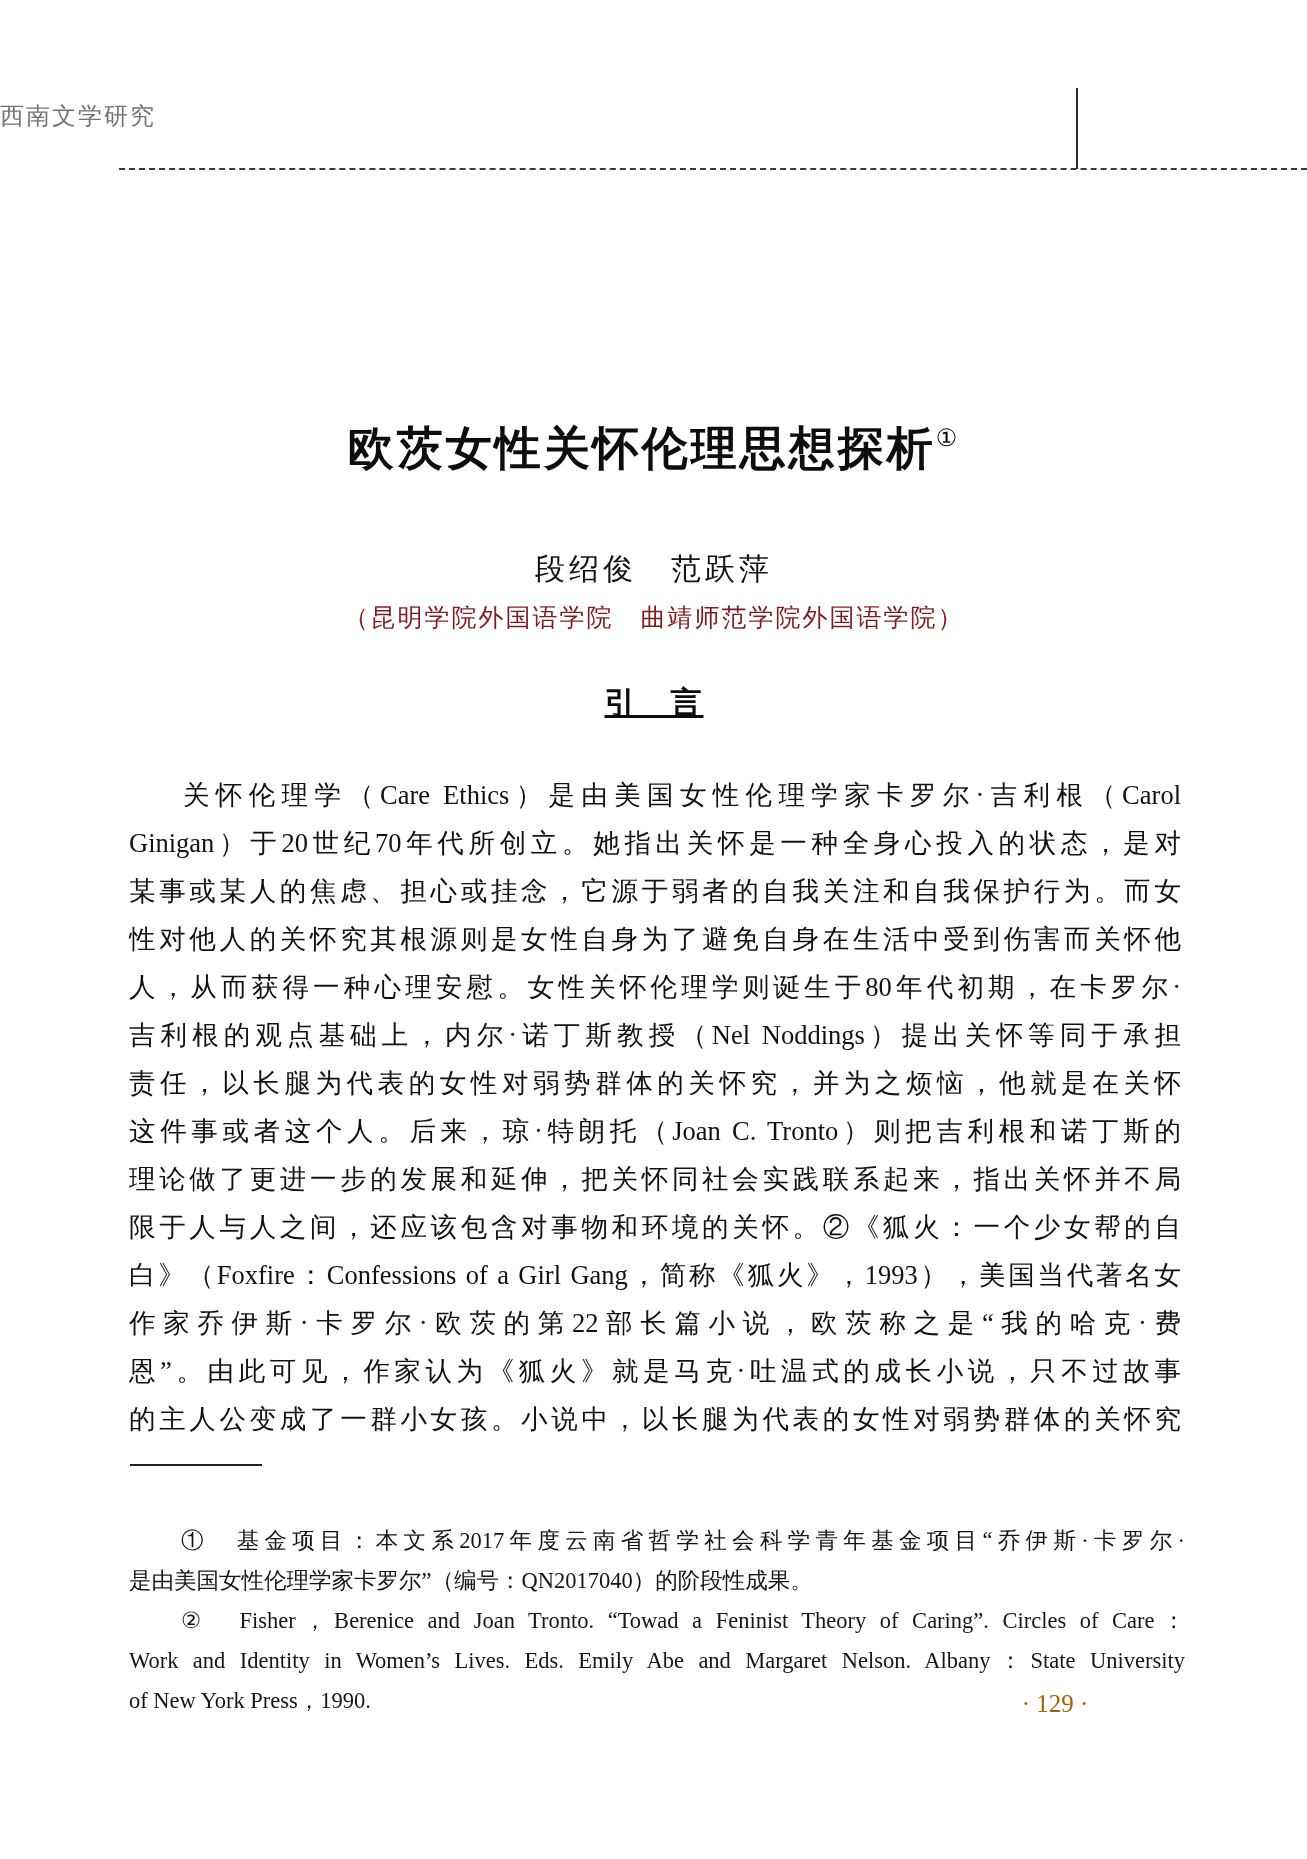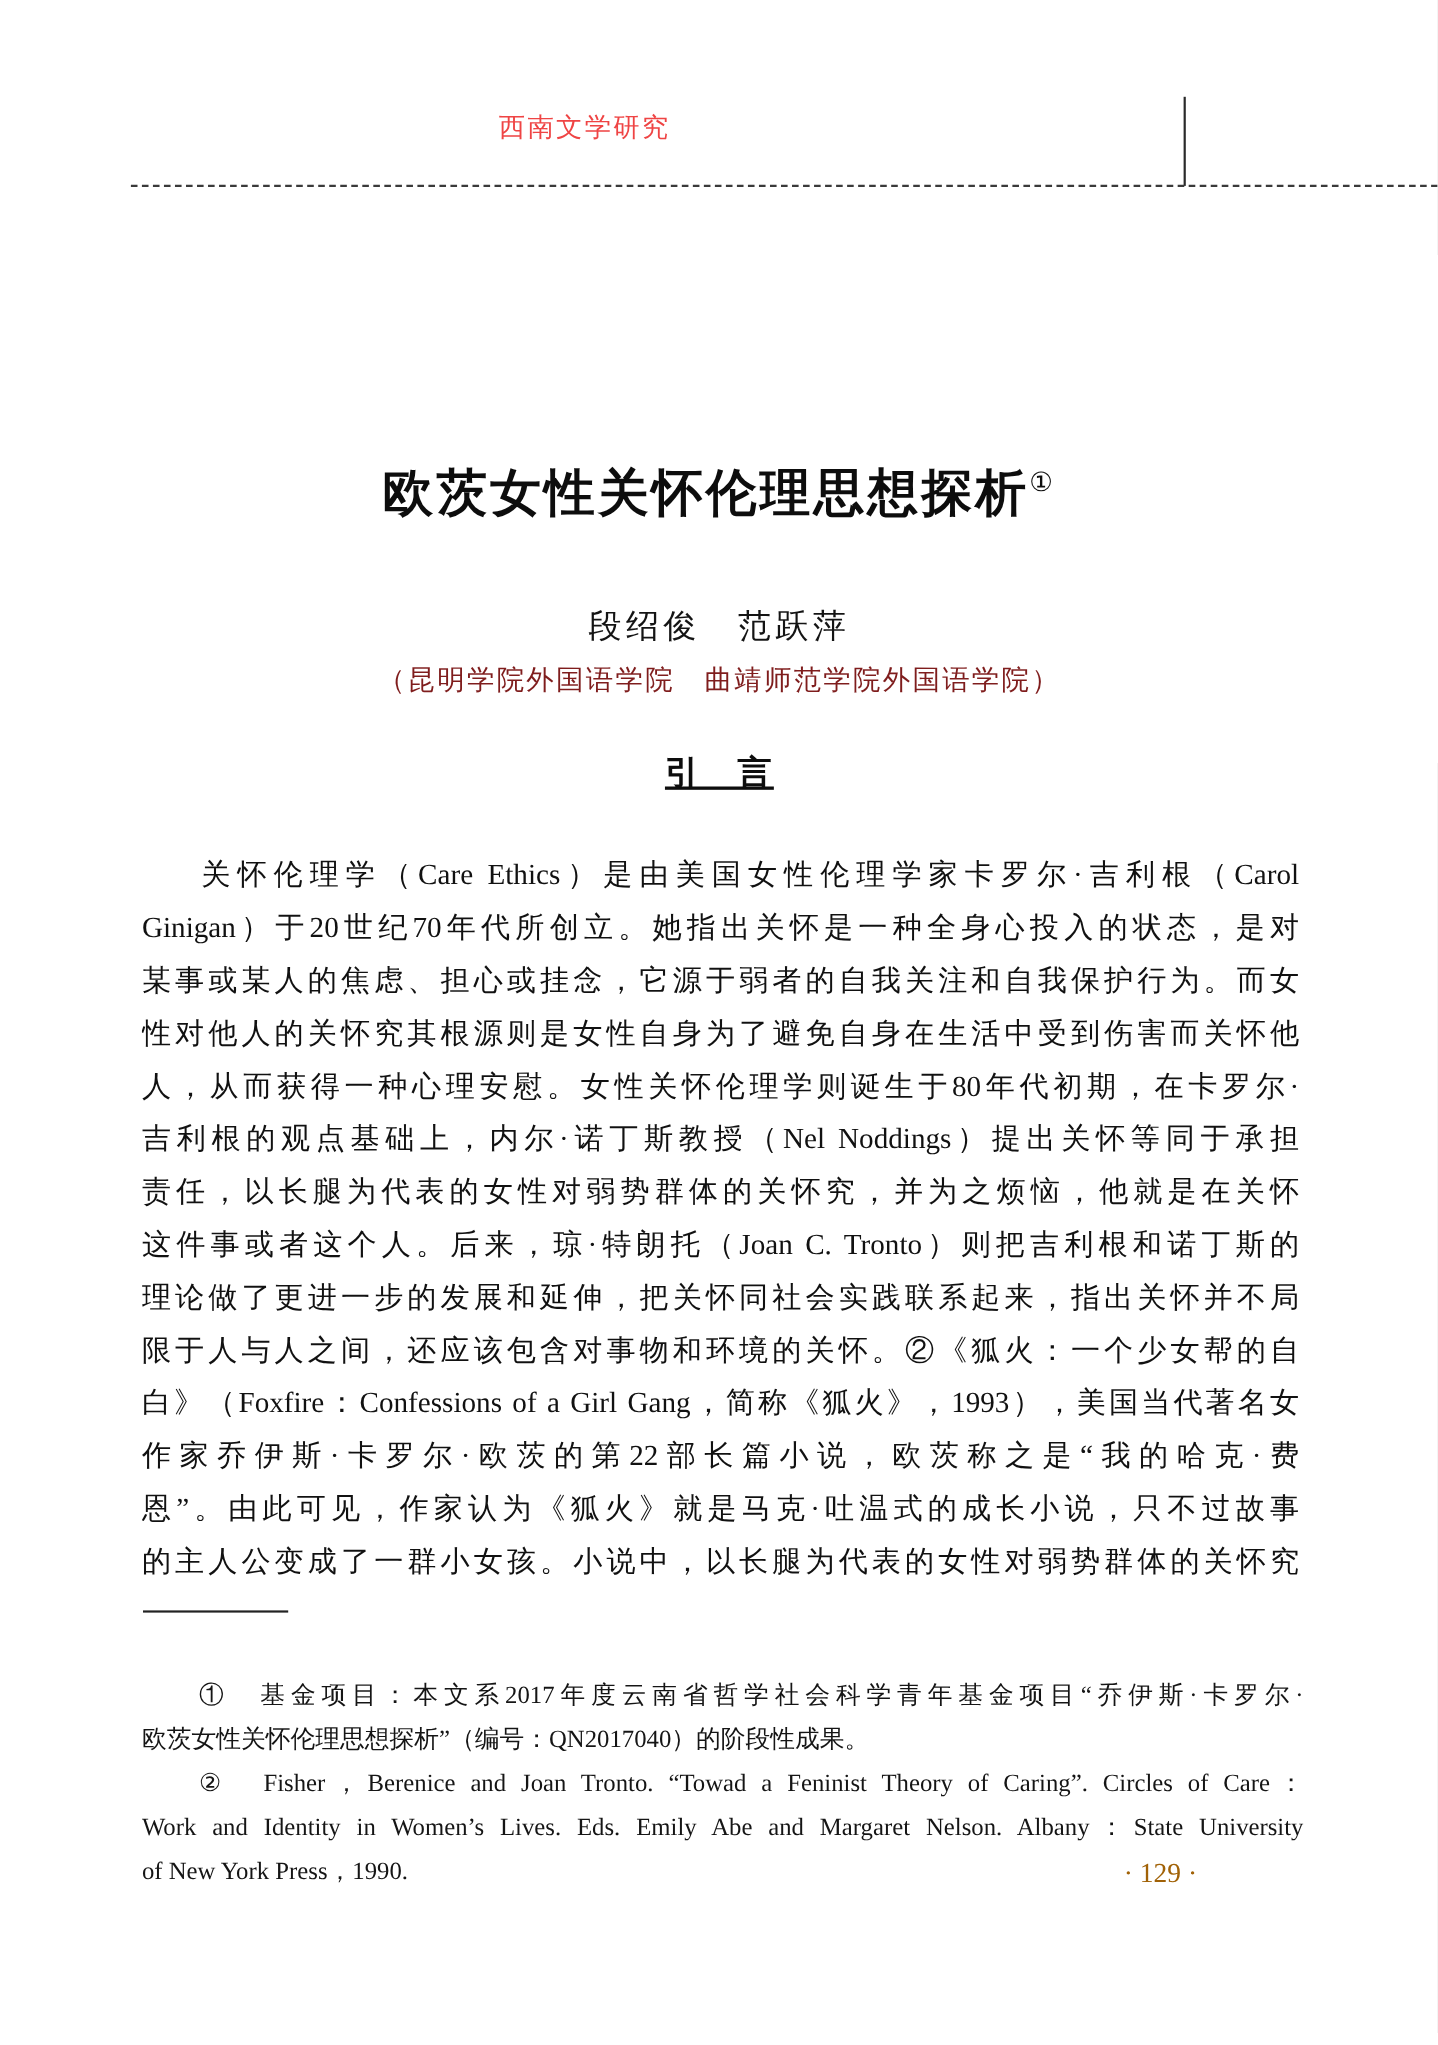--- a/index.html
+++ b/index.html
@@ -24,10 +24,10 @@
     top: 100px;
     left: 0;
     width: 1063px;
-    text-align: center;
+    text-align: left;
     font-size: 24px;
     letter-spacing: 2px;
-    color: #ef4444;
+    color: #737373;
   }
   .header-vline {
     position: absolute;

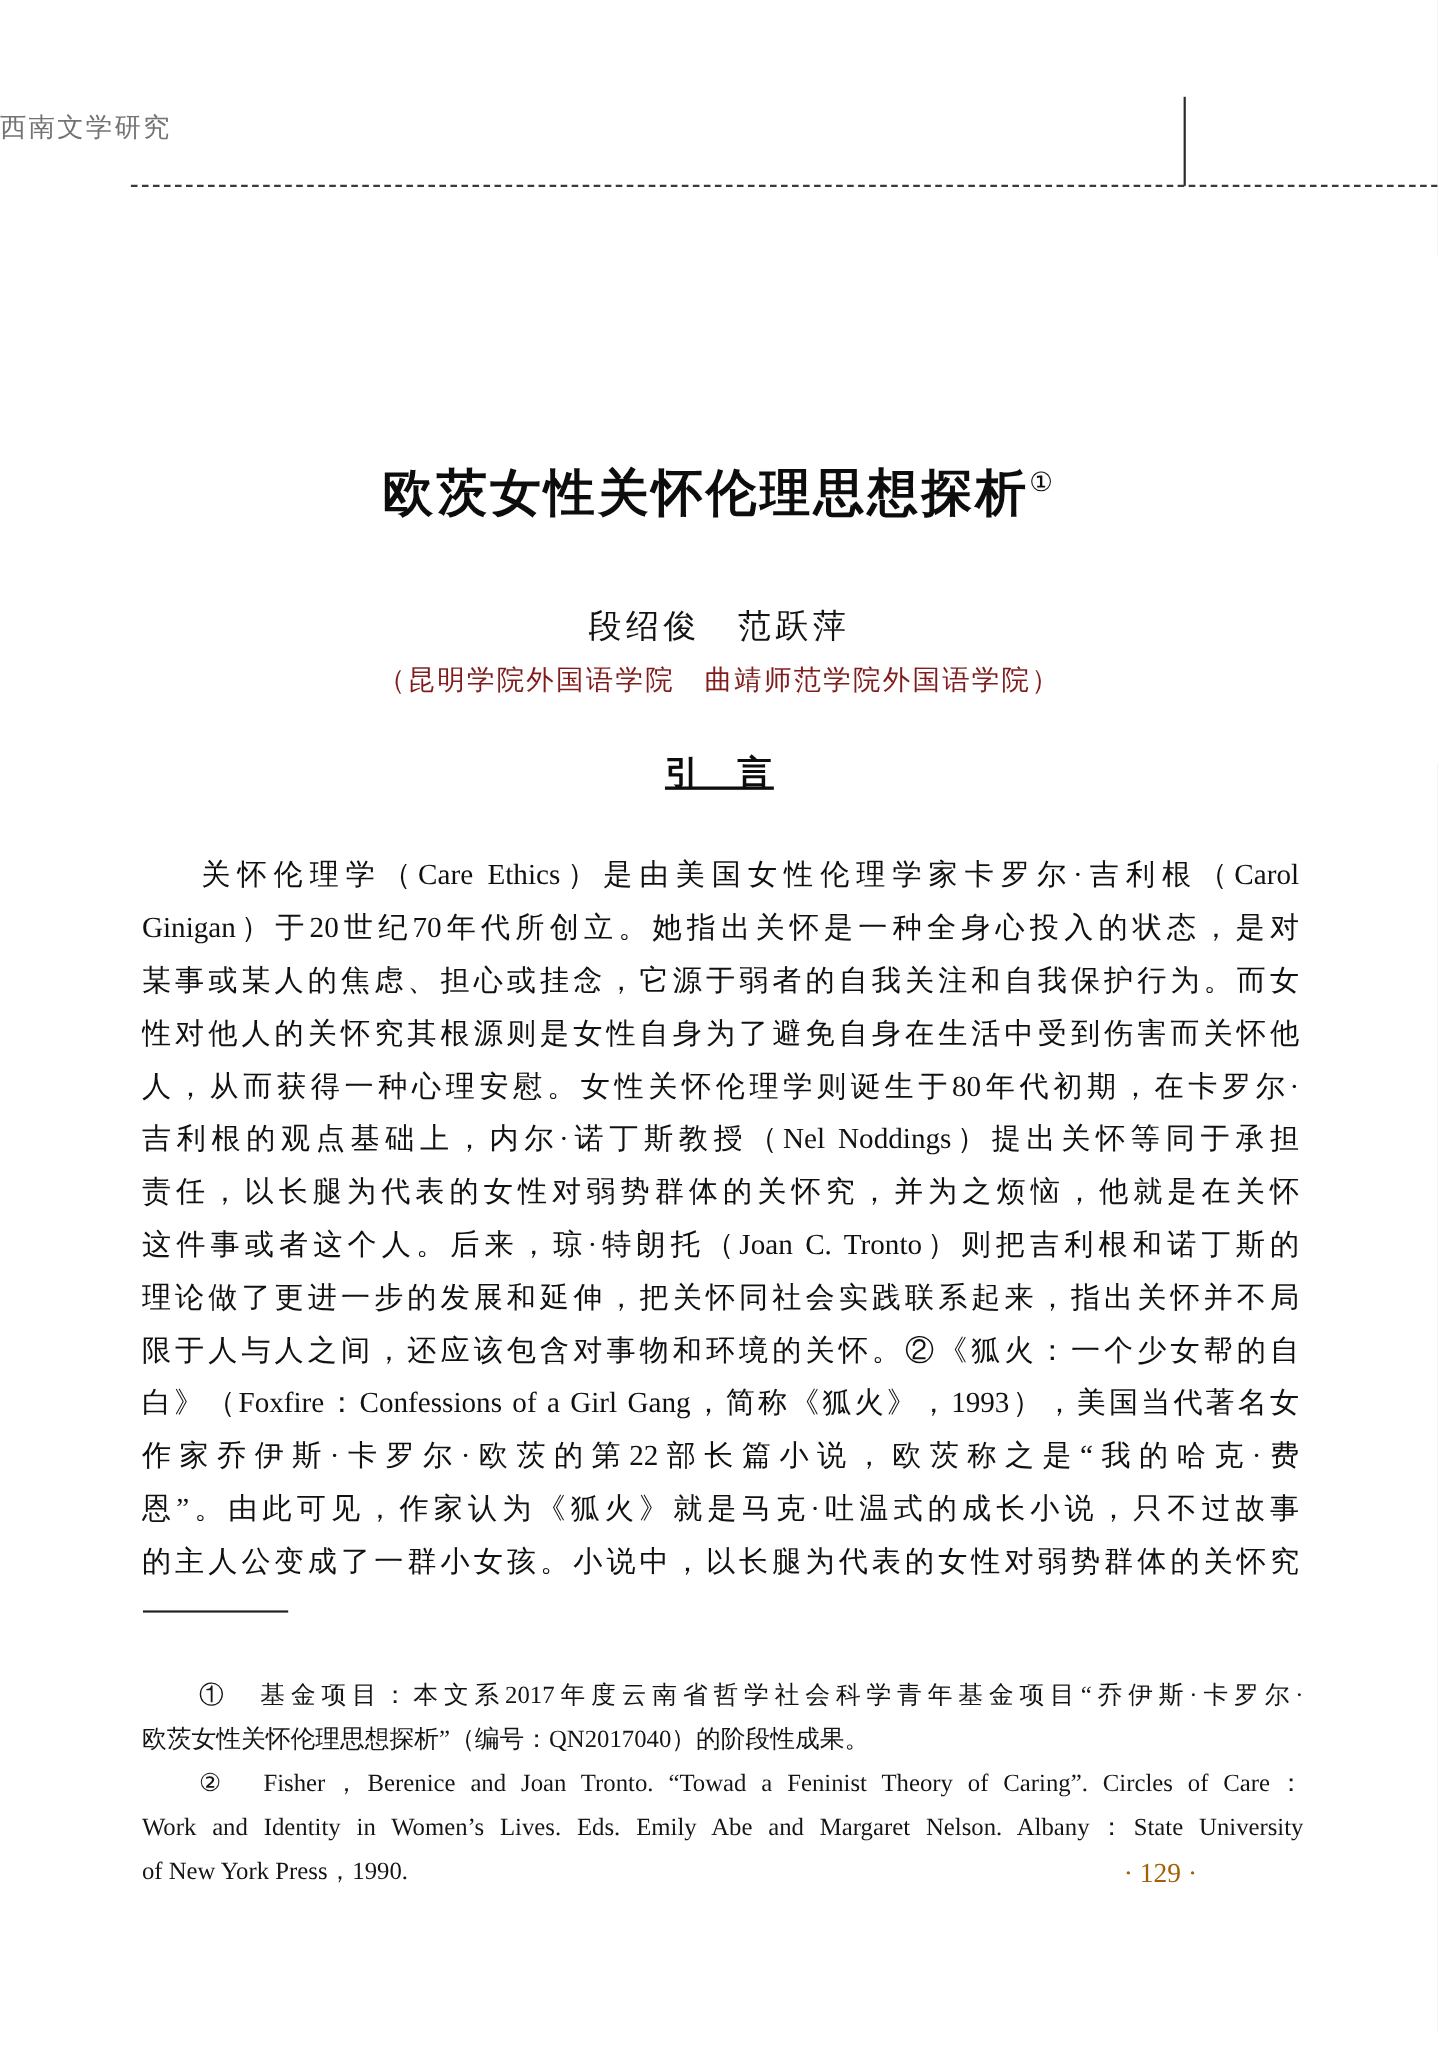--- a/index.html
+++ b/index.html
@@ -200,7 +200,7 @@
 
   <div class="footnotes">
     <div class="fn-line fill indent">①　基金项目：本文系2017年度云南省哲学社会科学青年基金项目“乔伊斯·卡罗尔·</div>
-    <div class="fn-line">欧茨女性关怀伦理思想探析”（编号：QN2017040）的阶段性成果。</div>
+    <div class="fn-line">是由美国女性伦理学家卡罗尔”（编号：QN2017040）的阶段性成果。</div>
     <div class="fn-line fill indent">②　Fisher，Berenice and Joan Tronto. “Towad a Feninist Theory of Caring”. Circles of Care：</div>
     <div class="fn-line fill">Work and Identity in Women’s Lives. Eds. Emily Abe and Margaret Nelson. Albany：State University</div>
     <div class="fn-line">of New York Press，1990.</div>

